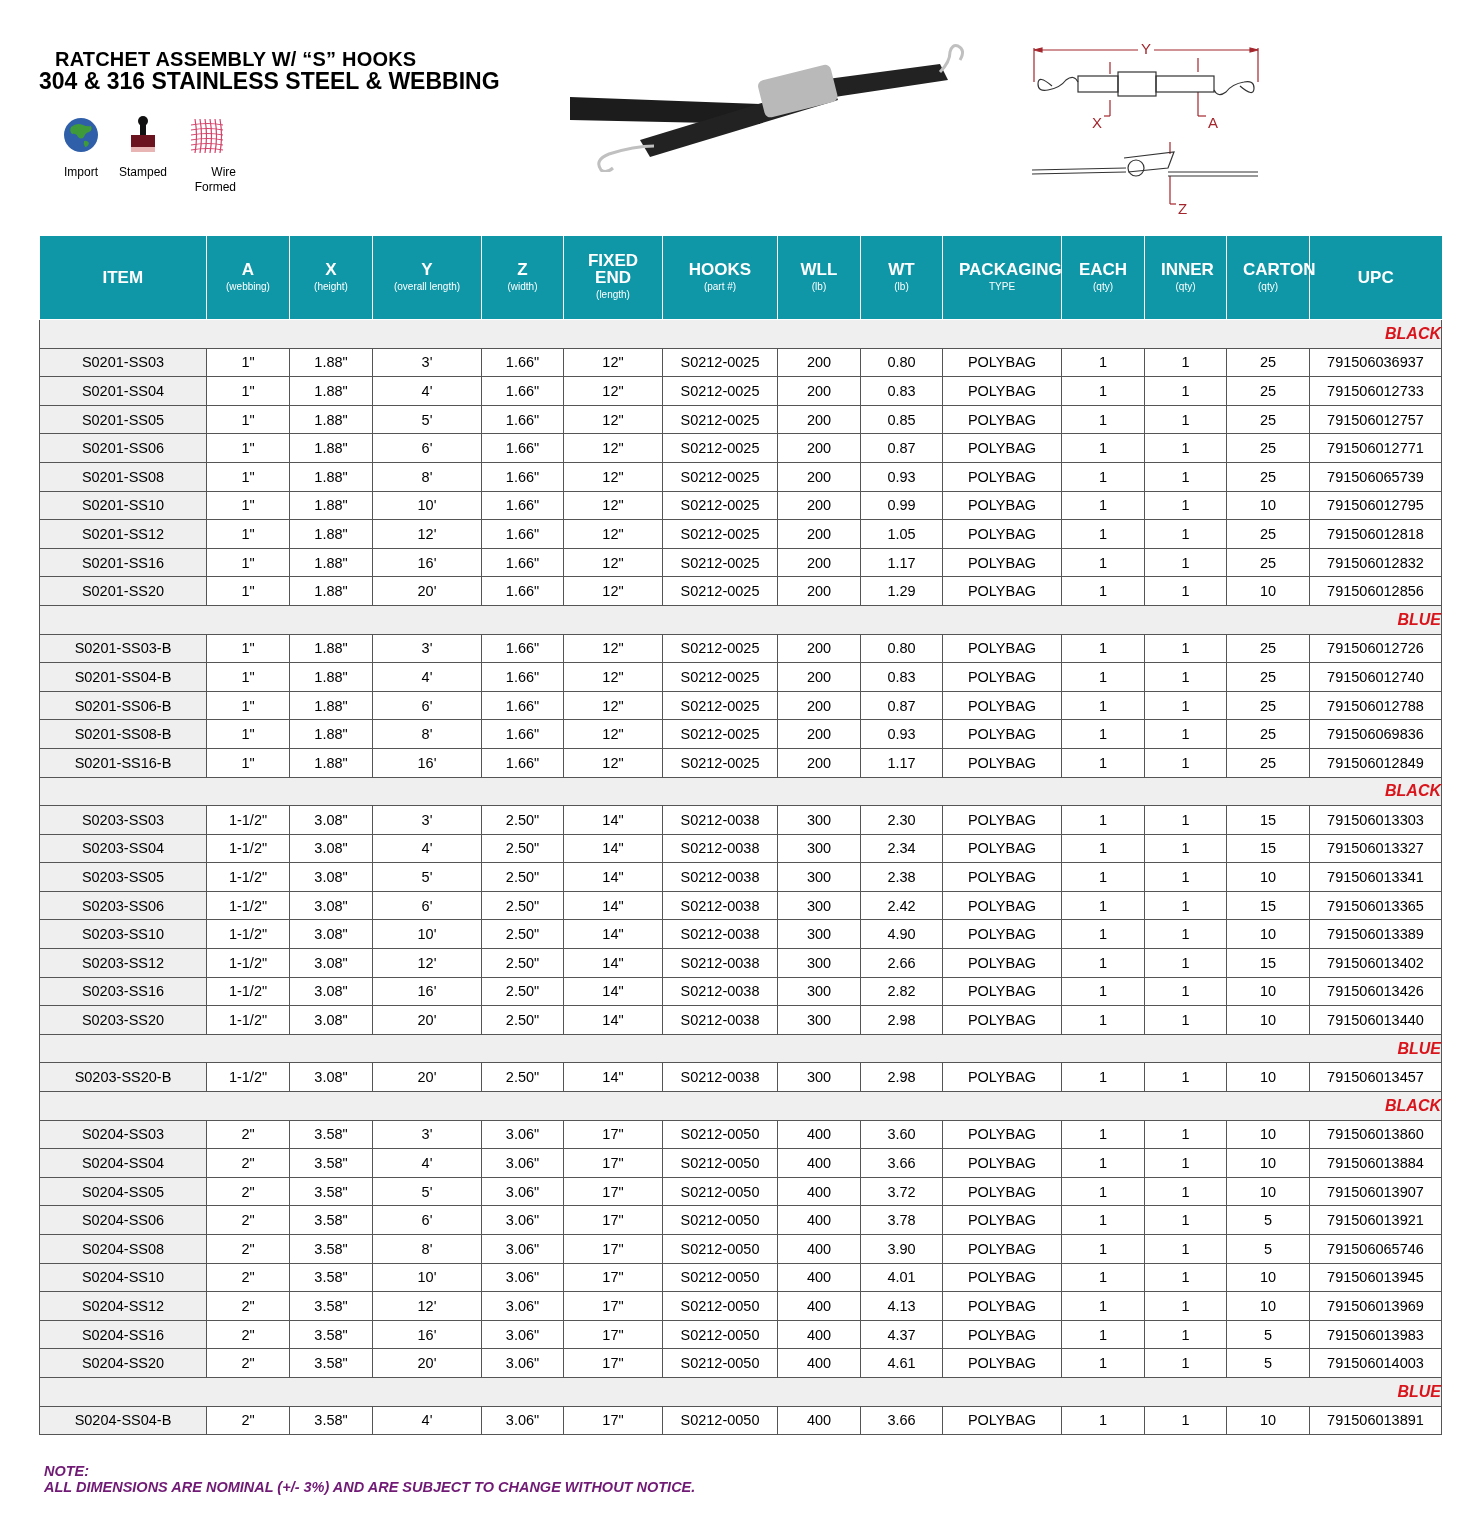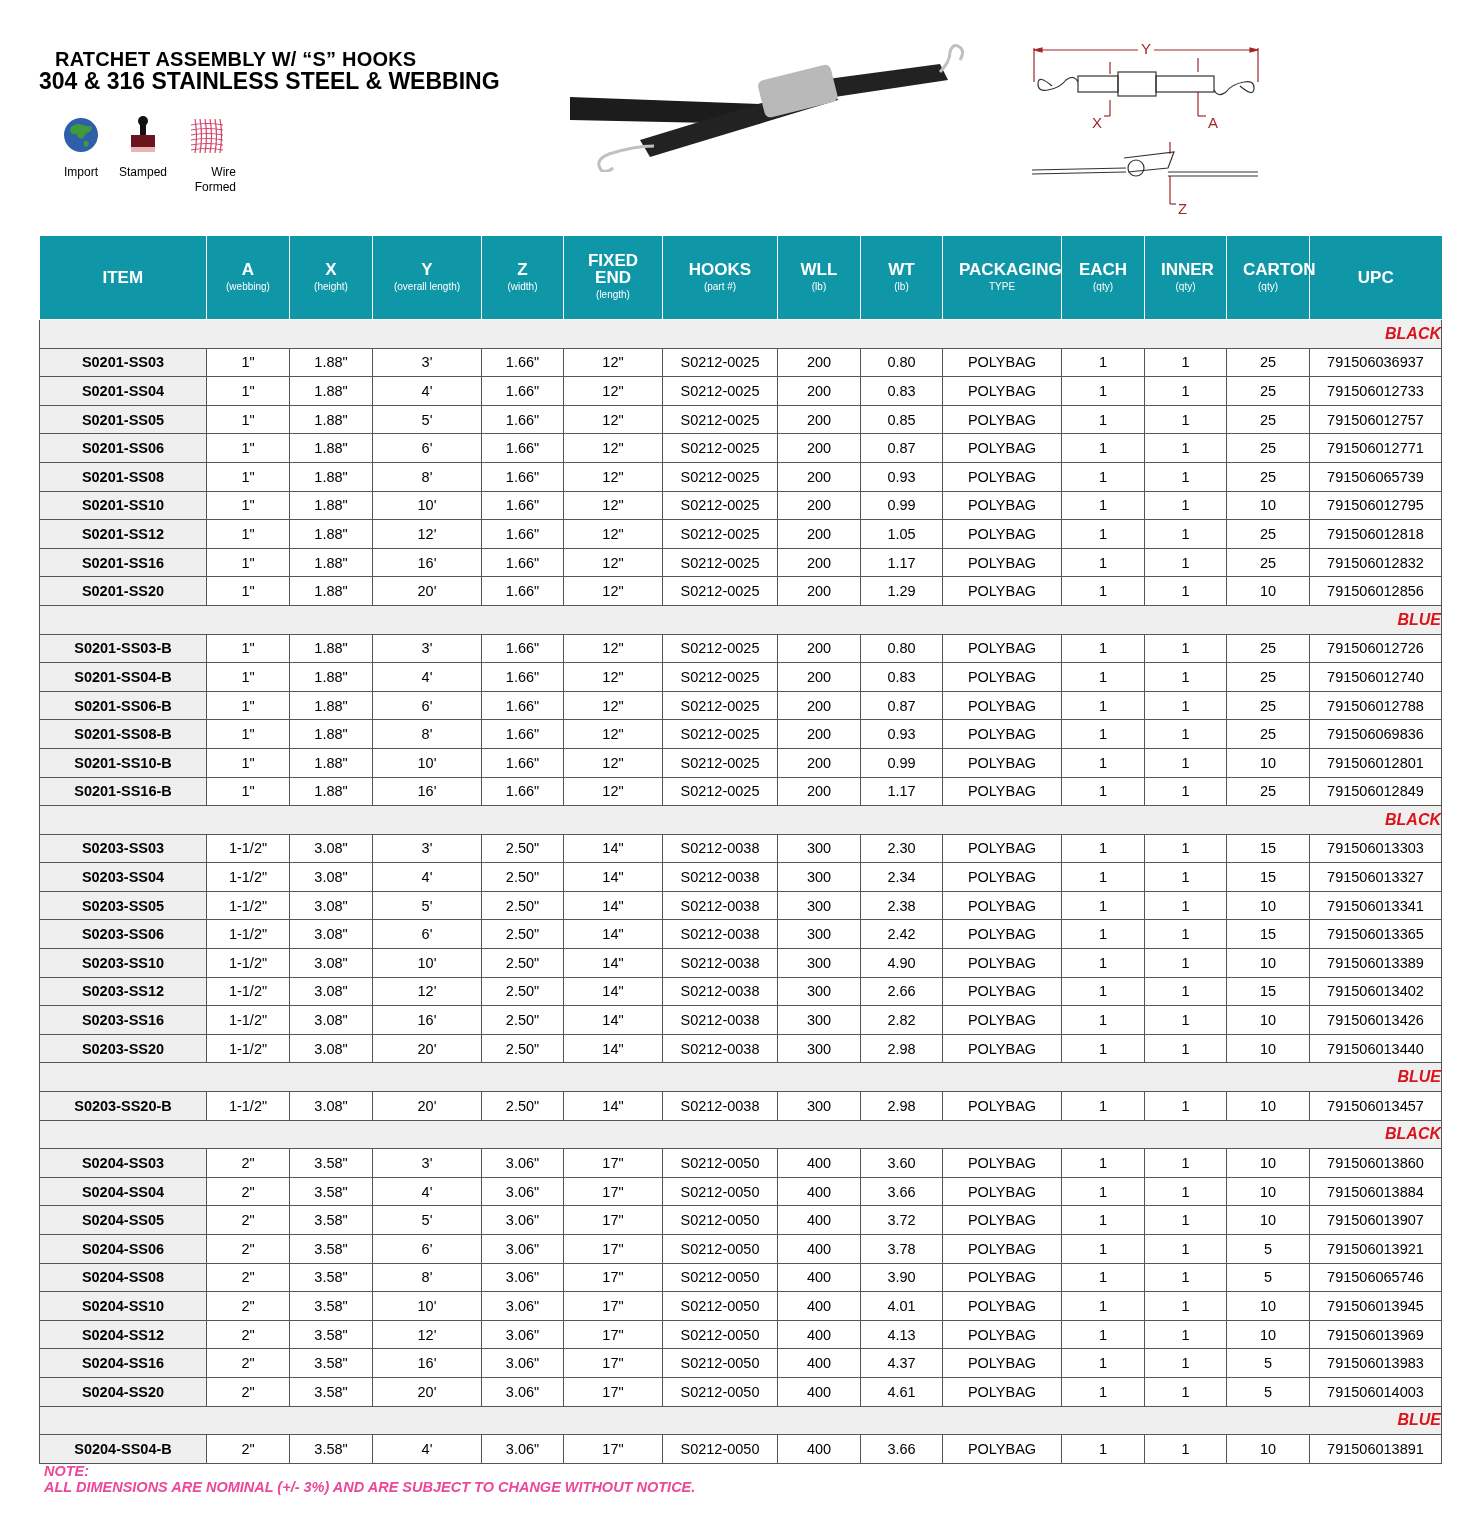--- a/index.html
+++ b/index.html
@@ -19,7 +19,7 @@
   th .h-main { display: block; font-size: 17px; font-weight: bold; }
   th .h-sub { display: block; font-size: 10px; font-weight: normal; }
   table.spec td { border: 1.5px solid #555; height: 27.6px; padding: 0; text-align: center; font-size: 14.5px; vertical-align: middle; }
-  td.item { background: #efefef; font-weight: bold; font-size: 15px; }
+  td.item { background: #efefef; font-weight: normal; font-size: 15px; }
   tr.group td { background: #efefef; text-align: right; color: #d9141b; font-weight: bold; font-style: italic; font-size: 16px; padding-left: 4px; border-left: 1.5px solid #555; border-right: 1.5px solid #555; }
   .note { position: absolute; left: 44px; top: 1463px; color: #ec4899; font-weight: bold; font-style: italic; font-size: 14.5px; line-height: 16px; }
 </style>

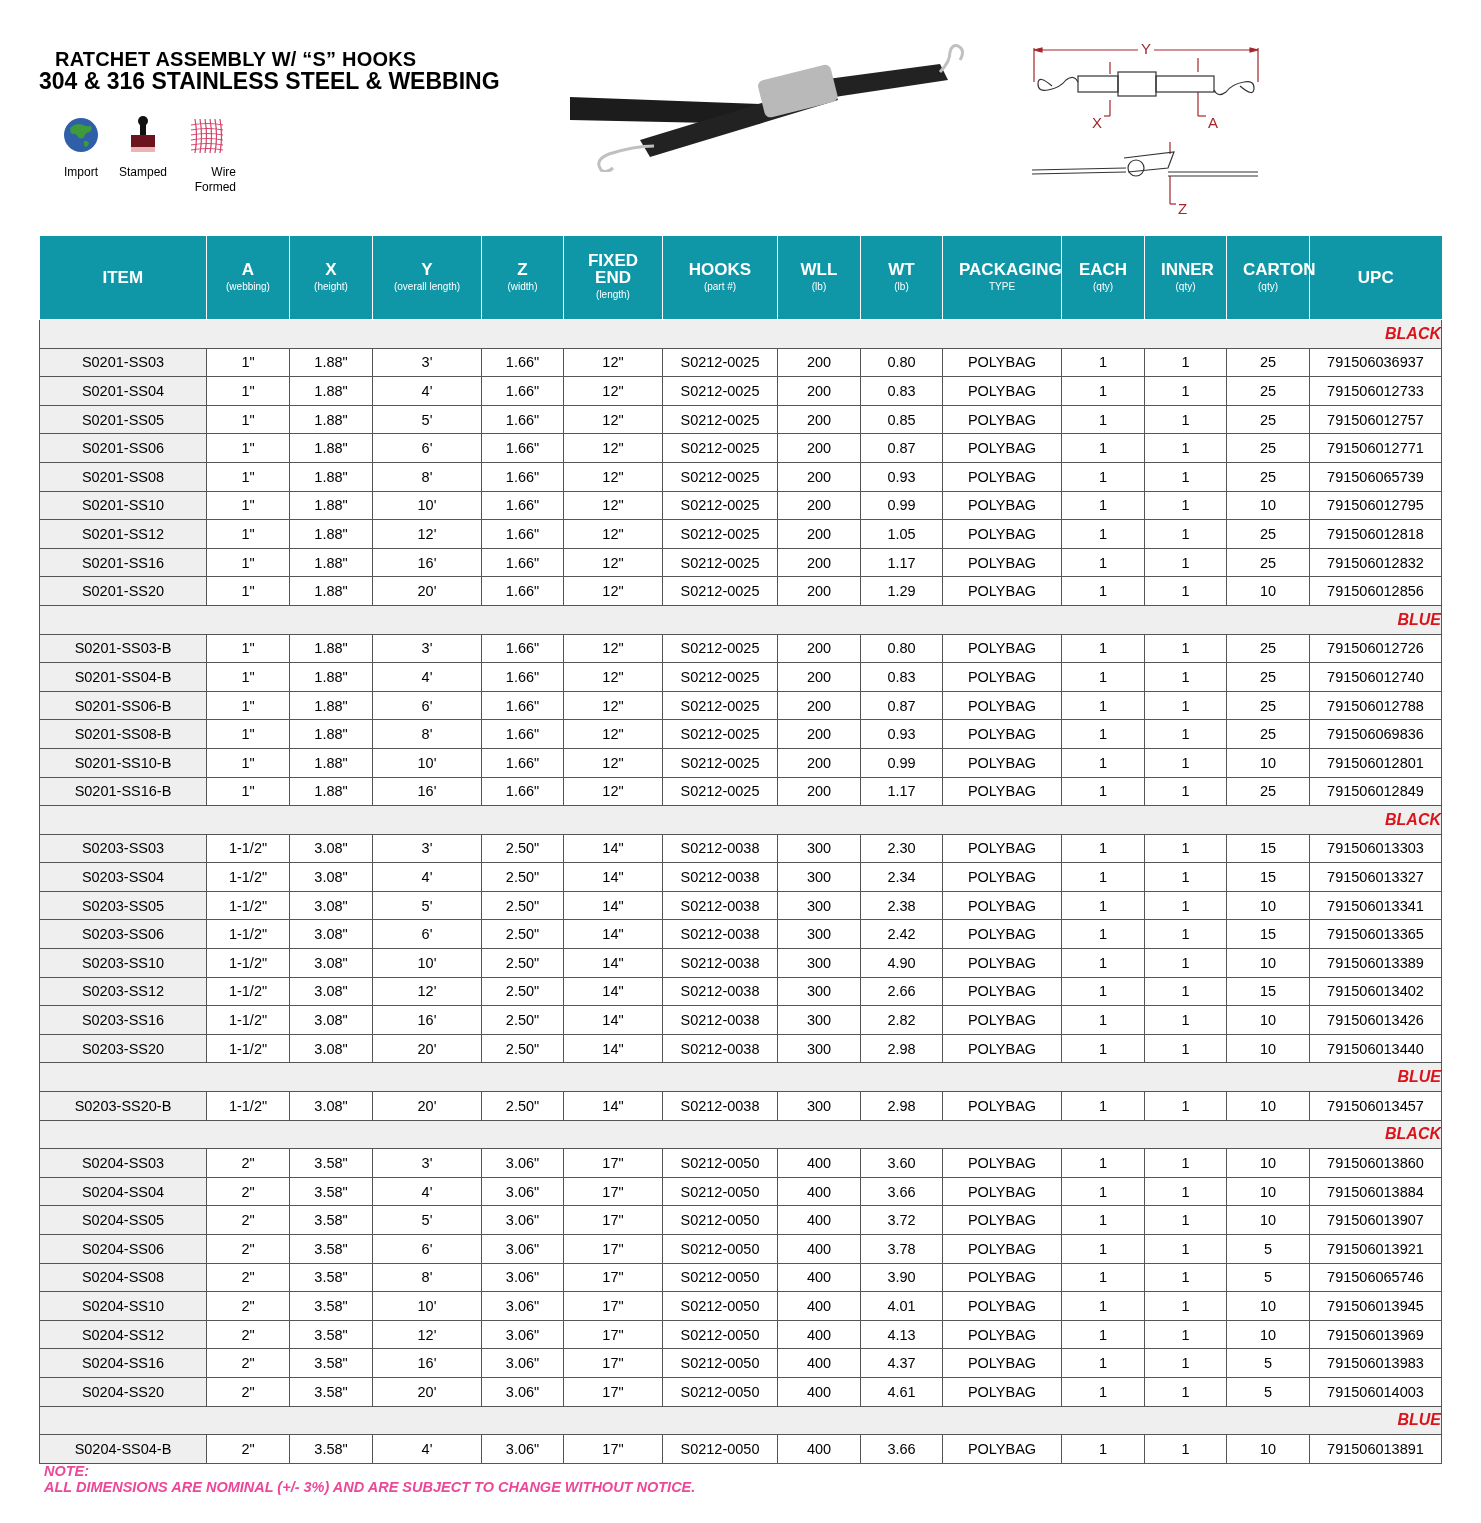--- a/index.html
+++ b/index.html
@@ -407,22 +407,6 @@
         <td>791506069836</td>
       </tr>
       <tr>
-        <td class="item">S0201-SS10-B</td>
-        <td>1"</td>
-        <td>1.88"</td>
-        <td>10'</td>
-        <td>1.66"</td>
-        <td>12"</td>
-        <td>S0212-0025</td>
-        <td>200</td>
-        <td>0.99</td>
-        <td>POLYBAG</td>
-        <td>1</td>
-        <td>1</td>
-        <td>10</td>
-        <td>791506012801</td>
-      </tr>
-      <tr>
         <td class="item">S0201-SS16-B</td>
         <td>1"</td>
         <td>1.88"</td>

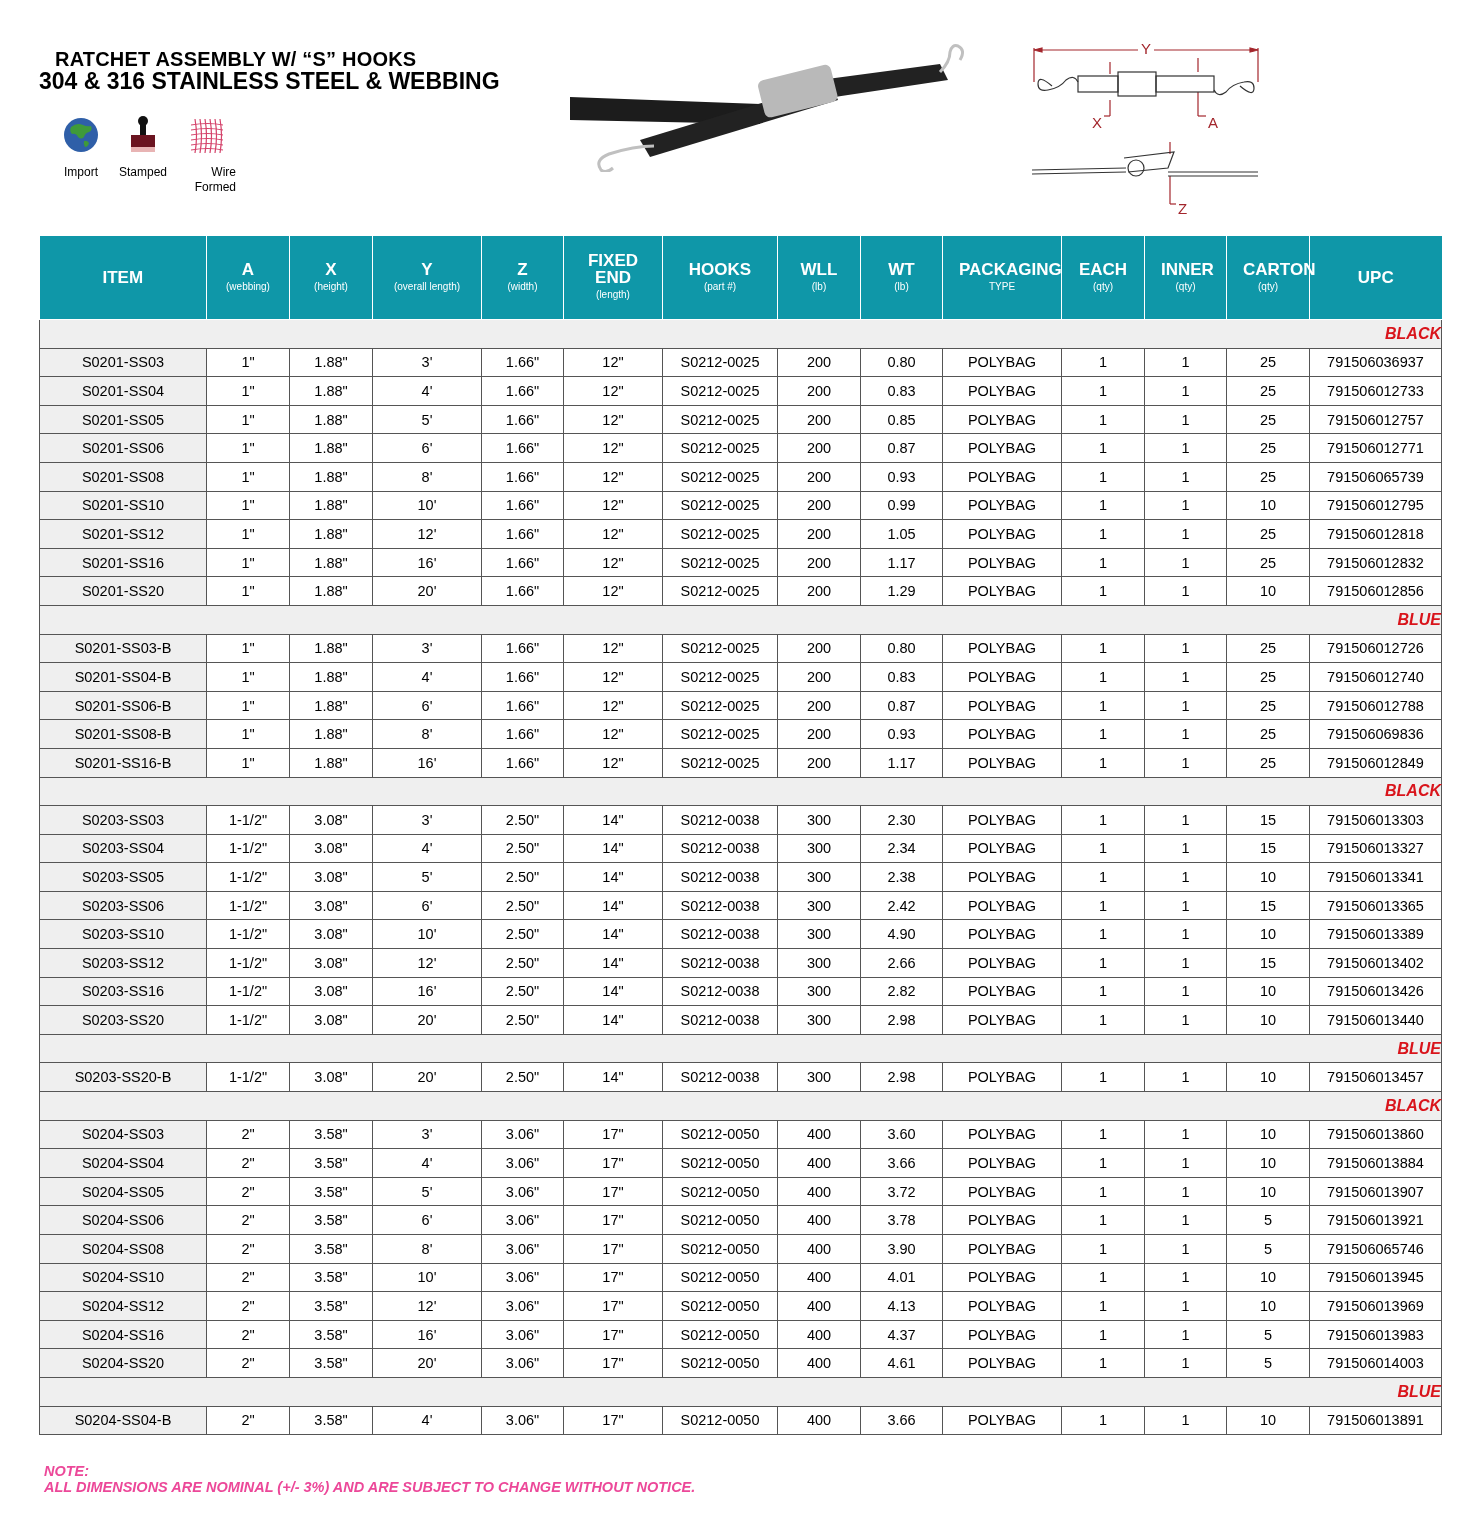--- a/index.html
+++ b/index.html
@@ -21,7 +21,7 @@
   table.spec td { border: 1.5px solid #555; height: 27.6px; padding: 0; text-align: center; font-size: 14.5px; vertical-align: middle; }
   td.item { background: #efefef; font-weight: normal; font-size: 15px; }
   tr.group td { background: #efefef; text-align: right; color: #d9141b; font-weight: bold; font-style: italic; font-size: 16px; padding-left: 4px; border-left: 1.5px solid #555; border-right: 1.5px solid #555; }
-  .note { position: absolute; left: 44px; top: 1463px; color: #ec4899; font-weight: bold; font-style: italic; font-size: 14.5px; line-height: 16px; }
+  .note { position: absolute; left: 44px; top: 1463px; color: #701a75; font-weight: bold; font-style: italic; font-size: 14.5px; line-height: 16px; }
 </style>
 </head>
 <body>

